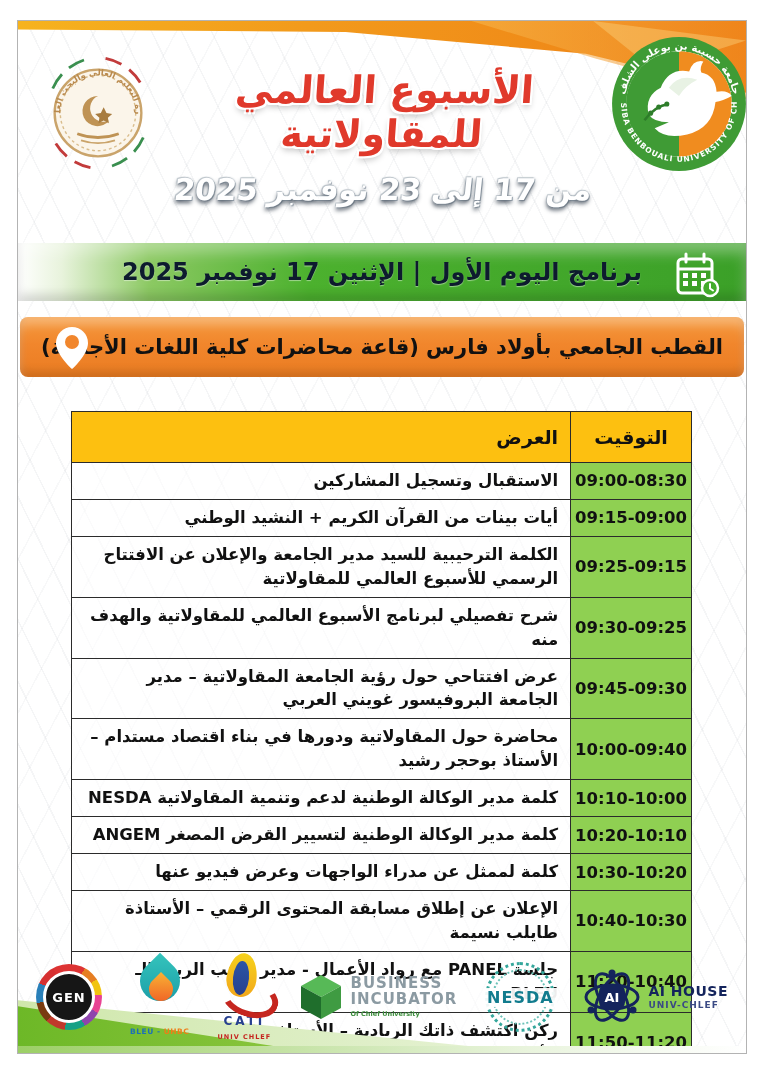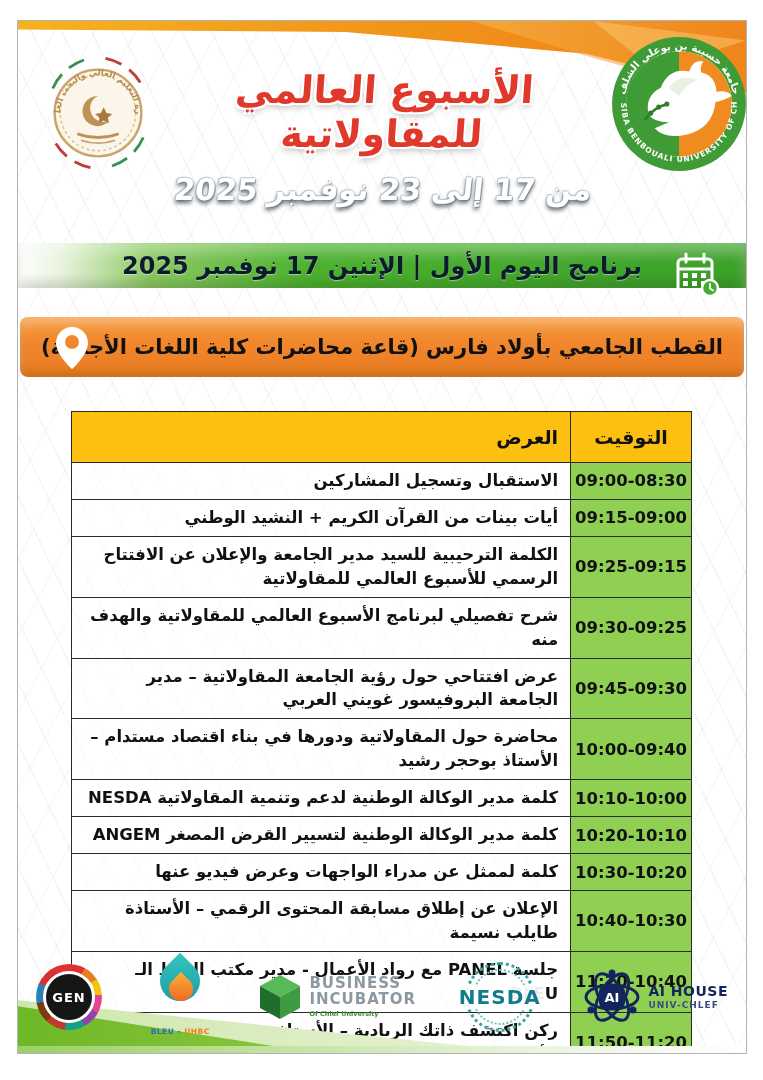--- a/index.html
+++ b/index.html
@@ -46,7 +46,7 @@
   }
   
   .program-banner{
-    position:absolute;left:0;top:222px;width:100%;height:45px;
+    position:absolute;left:0;top:222px;width:100%;height:58px;
     background:linear-gradient(to right,#ffffff 0%,#e8f3dc 6%,#8cc963 18%,#4cb12e 40%,#3ba028 100%);
     box-shadow:inset 0 10px 14px rgba(255,255,255,.35), inset 0 -7px 10px rgba(0,0,0,.14);
     display:flex;align-items:center;justify-content:center;direction:rtl;

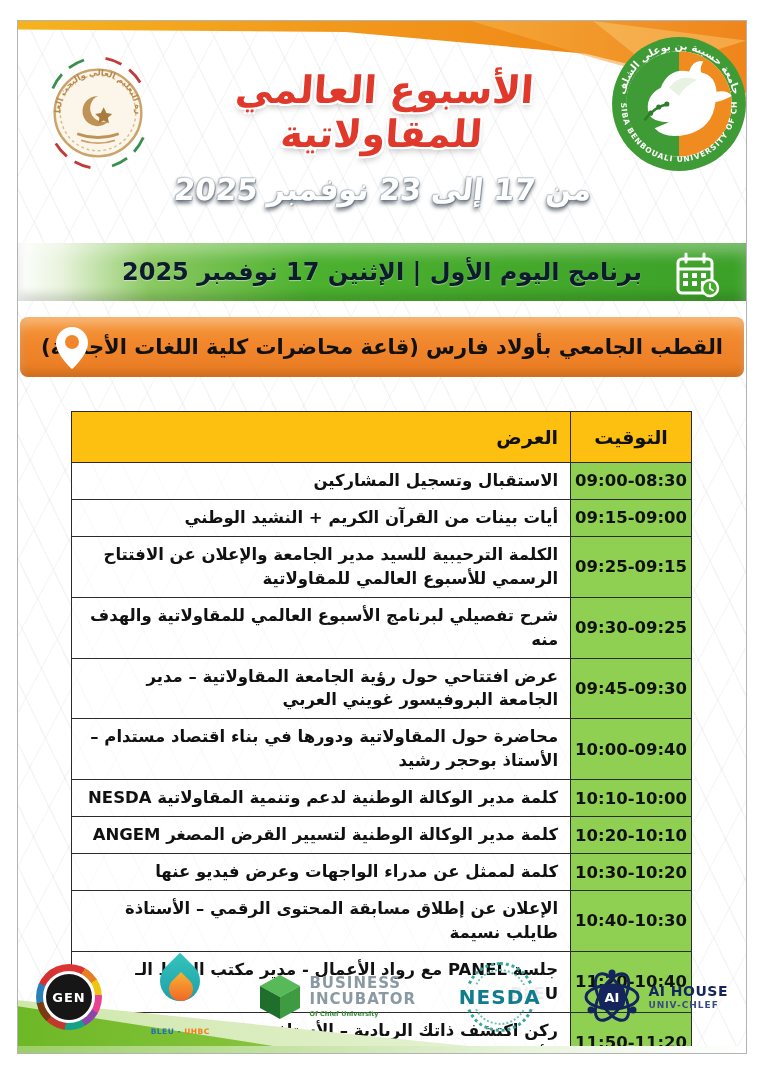--- a/index.html
+++ b/index.html
@@ -137,7 +137,7 @@
     position:relative;z-index:2;background:rgba(255,255,255,.92);padding:0 3px;
     font-weight:bold;letter-spacing:1px;
   }
-  .nesda-label{font-size:20px;color:#127c8e;}
+  .nesda-label{font-size:16px;color:#127c8e;}
   .cde-label{font-size:16px;color:#2bbfa4;}
   
   .ai{display:flex;flex-direction:row;align-items:center;gap:7px;}

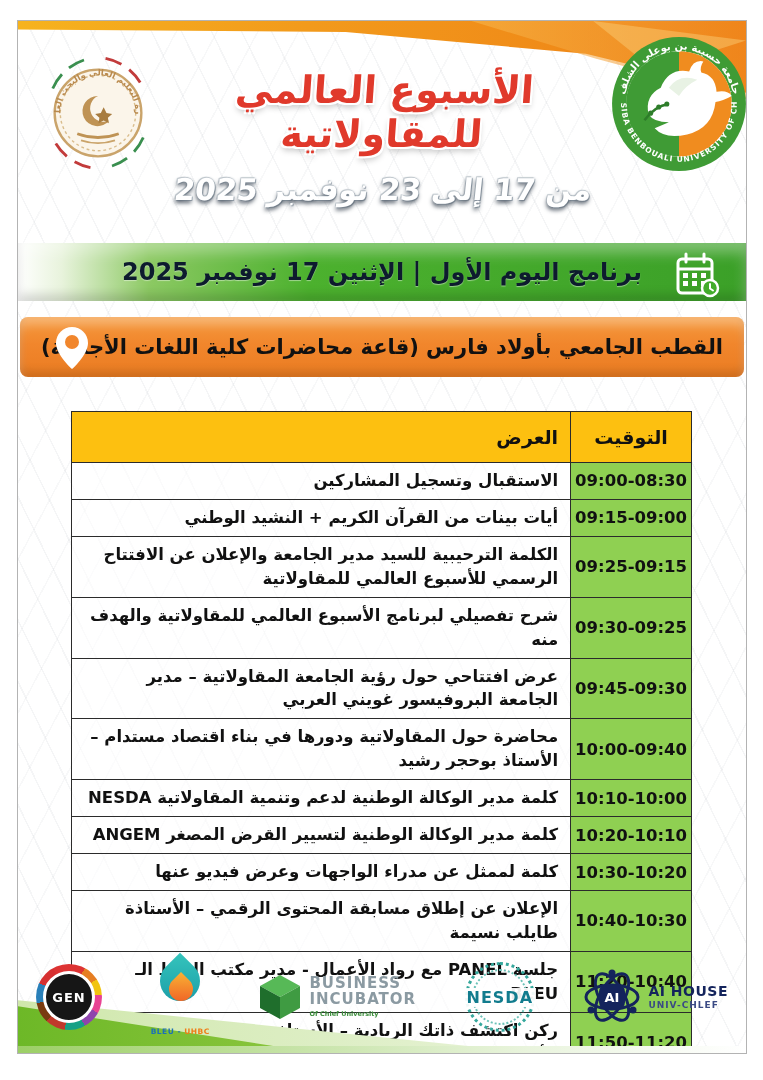--- a/index.html
+++ b/index.html
@@ -342,6 +342,15 @@
       </div>
     </div>
 
+    <div class="logo-item">
+      <div class="cati-flame">
+        <div class="c1"></div>
+          <div class="c2"></div>
+          <div class="c3"></div>
+      </div>
+      <div class="cati-text">CATI</div>
+      <div class="cati-sub">UNIV CHLEF</div>
+    </div>
 
     <div class="bi">
       <svg width="44" height="48" viewBox="0 0 44 48">

